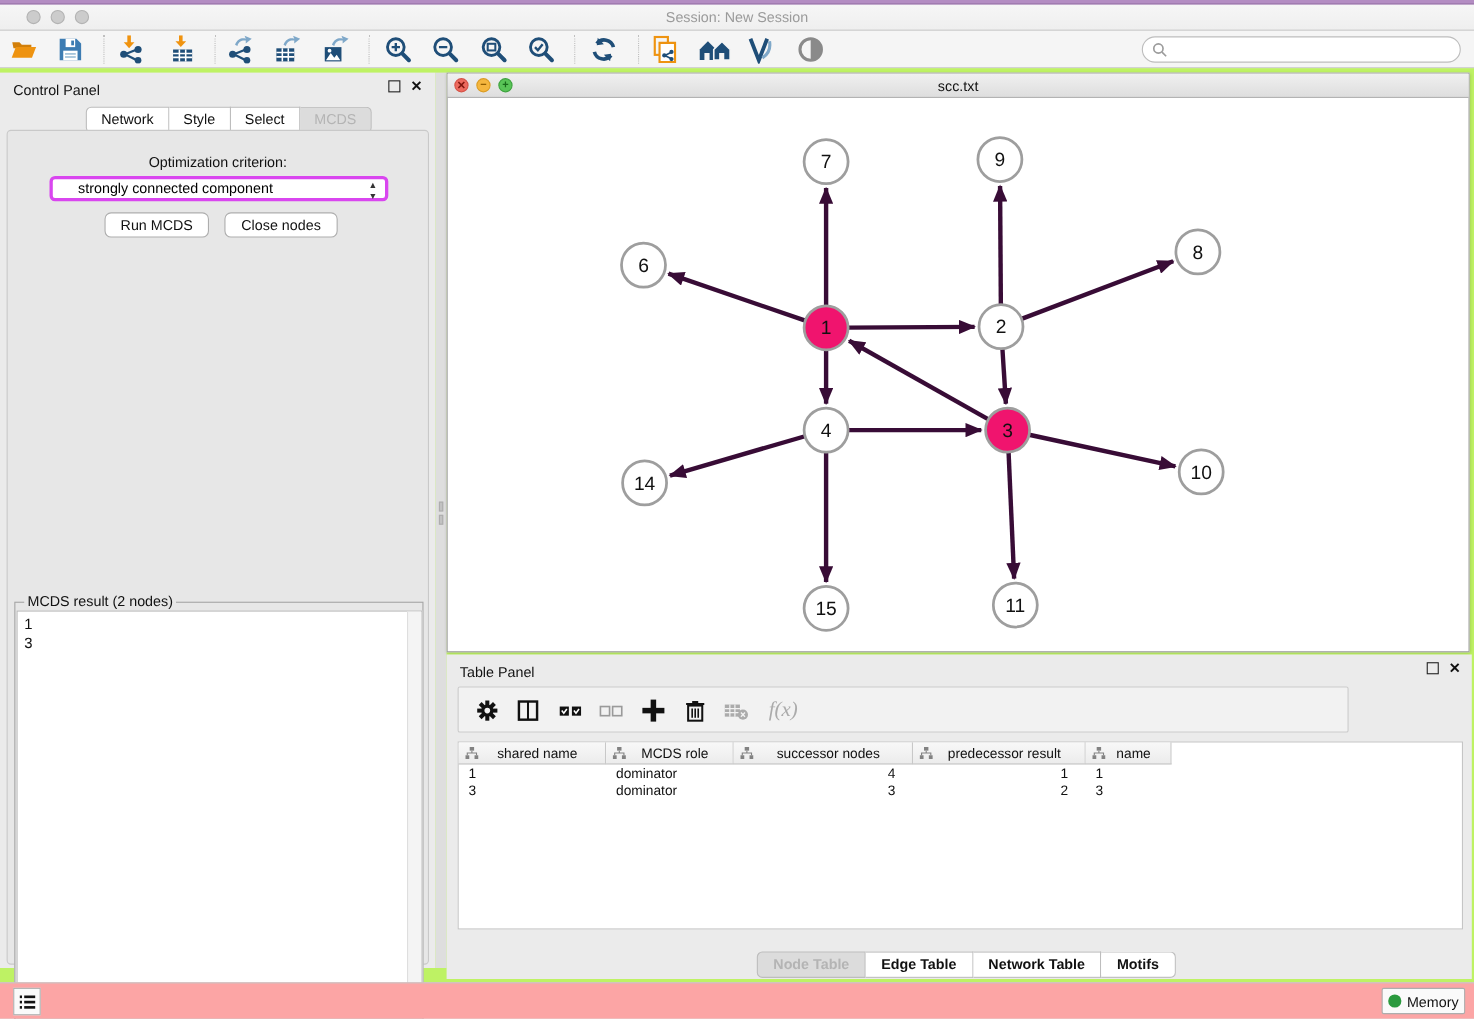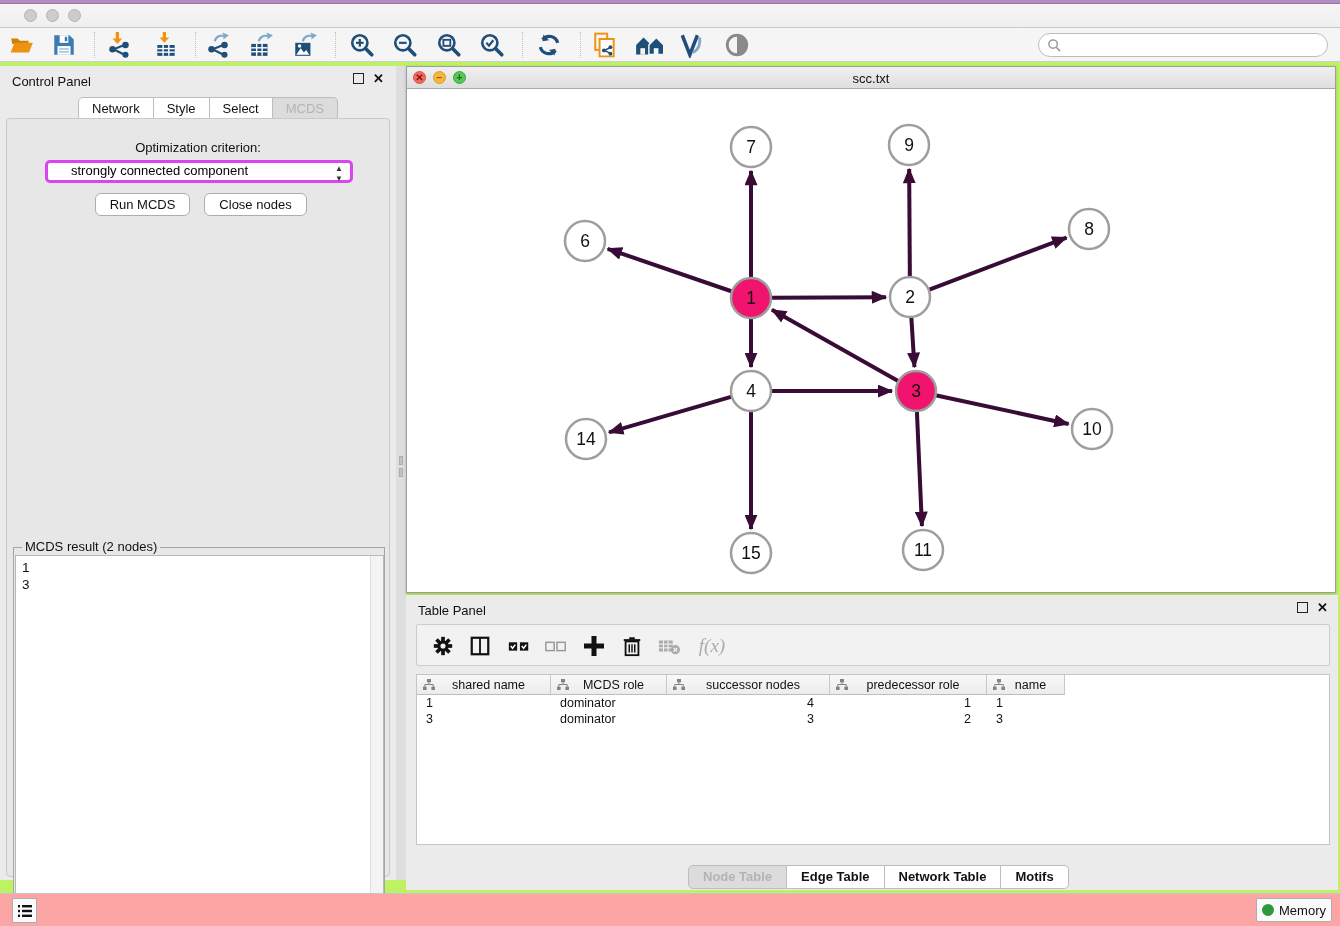--- a/index.html
+++ b/index.html
@@ -111,6 +111,7 @@
   <span class="traffic gray" style="left:24px"></span>
   <span class="traffic gray" style="left:46px"></span>
   <span class="traffic gray" style="left:68px"></span>
+  <div id="window-title">Session: New Session</div>
 </div>
 
 <div id="toolbar">

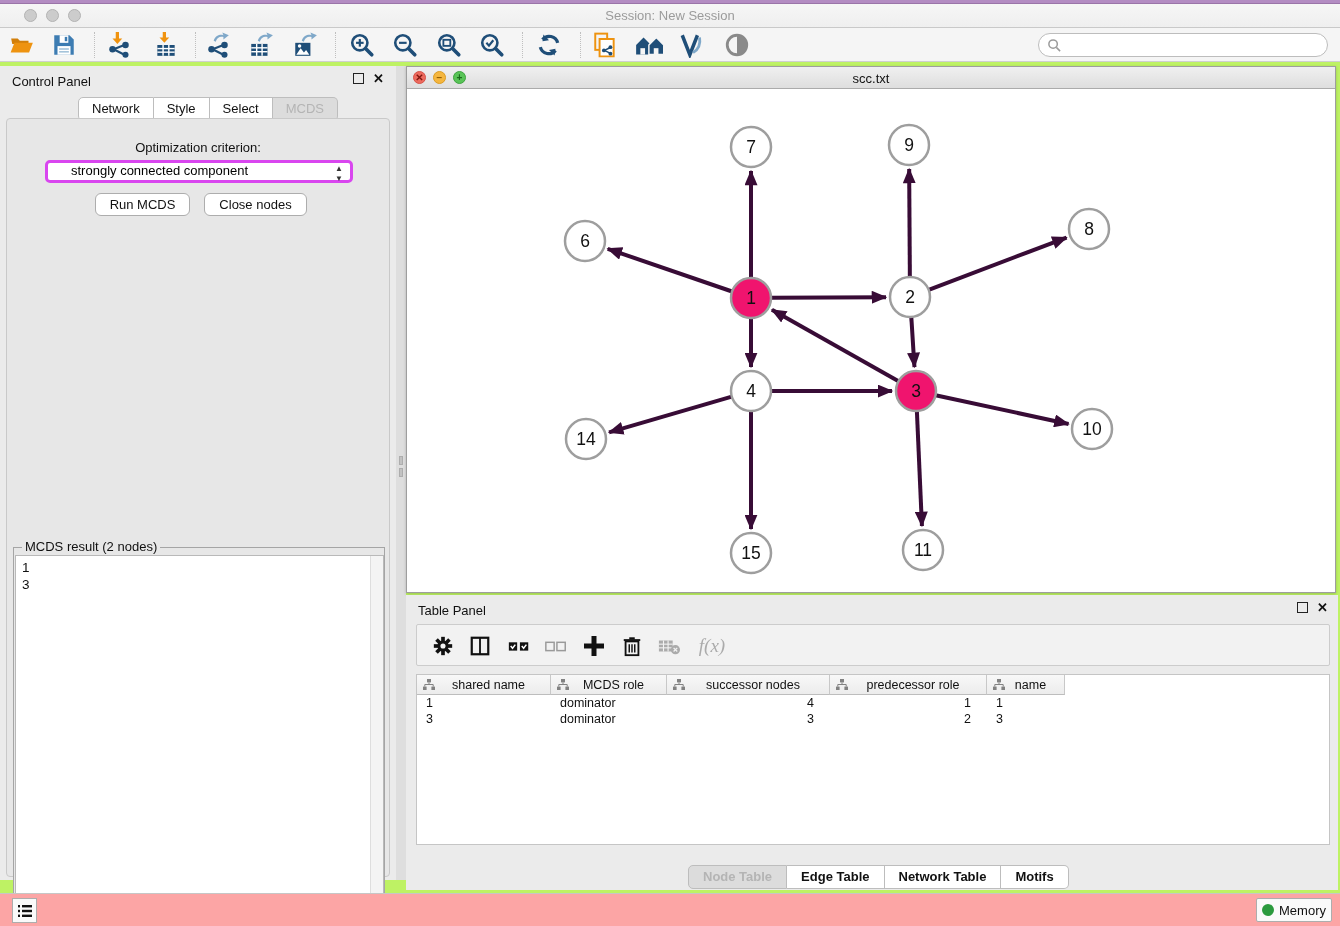--- a/index.html
+++ b/index.html
@@ -79,7 +79,7 @@
   
   #table-panel { position:absolute; left:406px; top:533px; width:932px; height:295px; background:#EBEBEB; }
   #tp-title { position:absolute; left:12px; top:8px; }
-  #tp-toolbar { position:absolute; left:10px; top:29px; width:914px; height:42px; background:#F2F2F2;
+  #tp-toolbar { position:absolute; left:10px; top:29px; width:810px; height:42px; background:#F2F2F2;
     border:1px solid #CCCCCC; border-radius:2px; }
   .tp-icon { position:absolute; top:7px; width:28px; height:28px; display:flex; align-items:center; justify-content:center; cursor:pointer; }
   .fx-label { font-family:"Liberation Serif", serif; font-style:italic; font-size:19px; color:#ABABAB; }

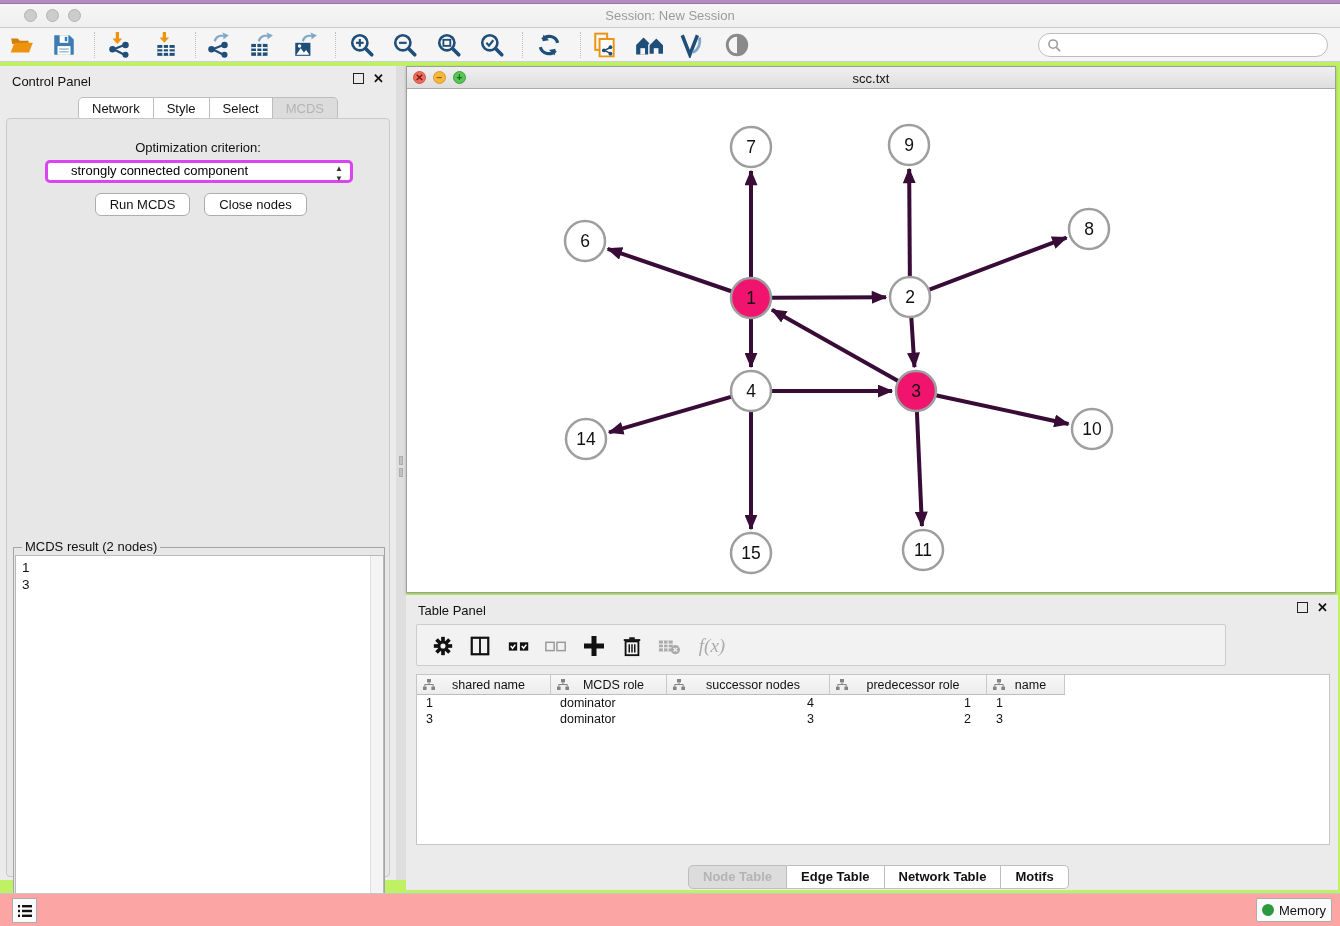--- a/index.html
+++ b/index.html
@@ -520,7 +520,7 @@
                 <path d="M6,3.4 V5.5 M1.8,7.6 V5.5 H10.2 V7.6" fill="none"></path>
               </g>
             </svg>
-            <span style="margin-left:10px">predecessor role</span>
+            <span style="margin-left:10px">predecessor result</span>
           </div>
           <div class="th-cell" style="width: 78px;">
             <svg class="tree-ico" width="12" height="12" viewBox="0 0 12 12">

